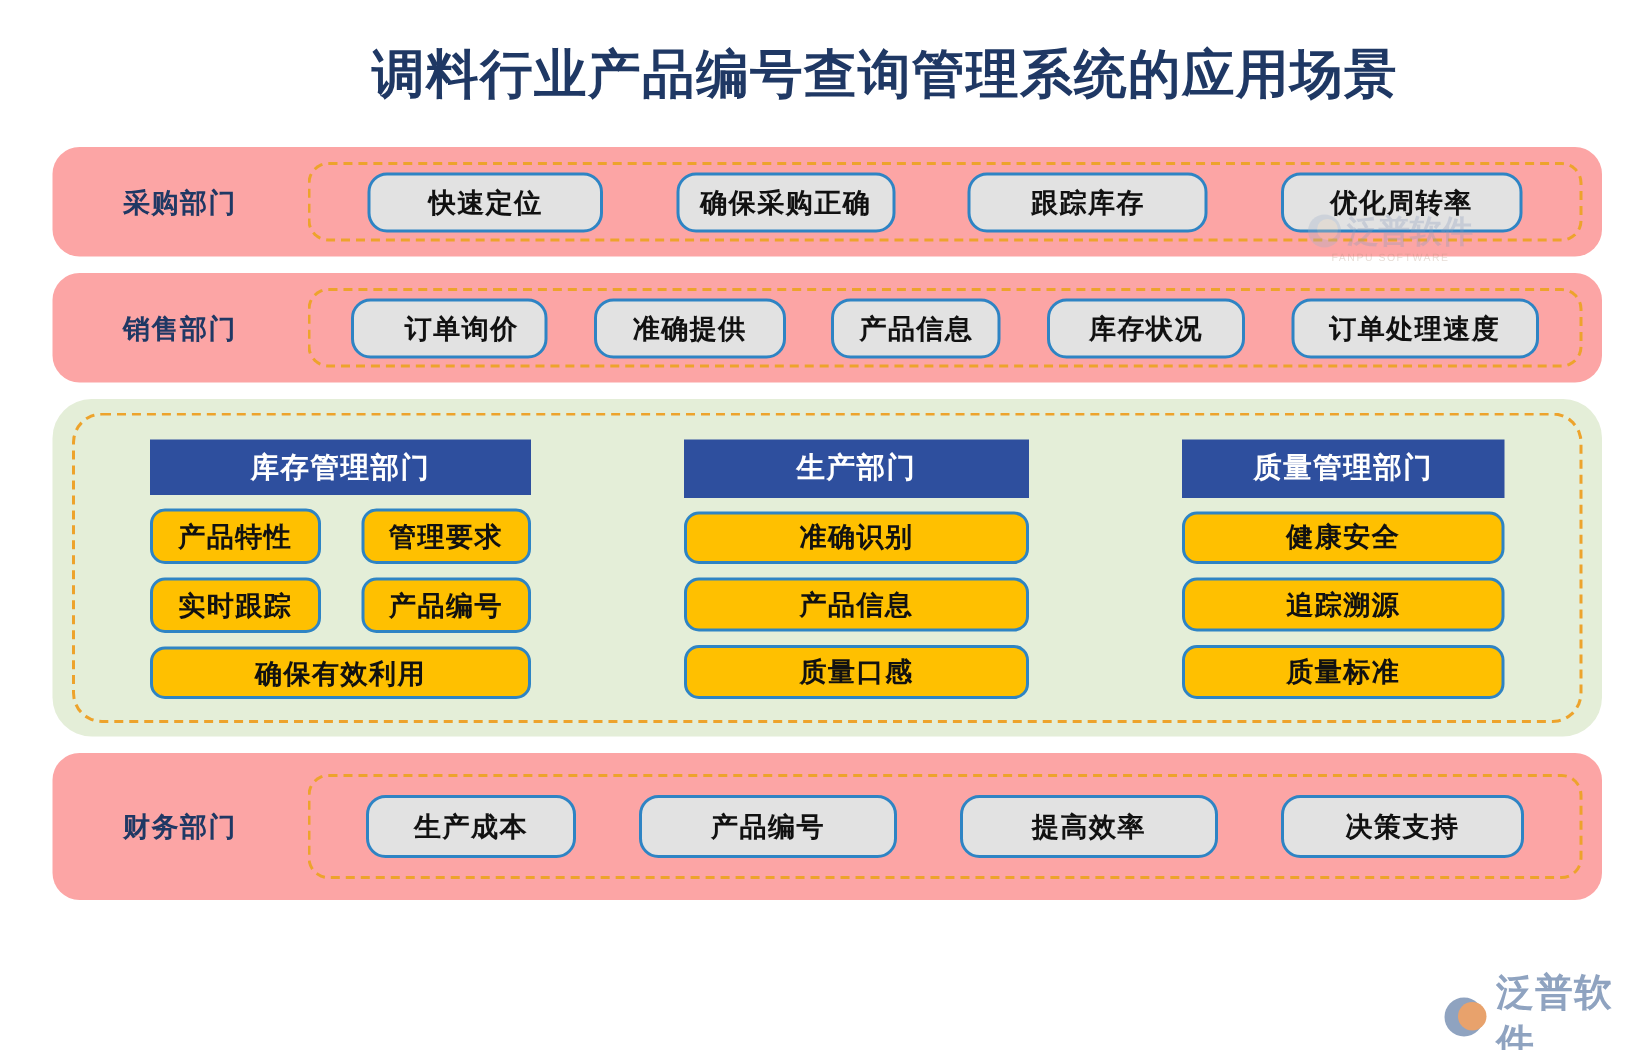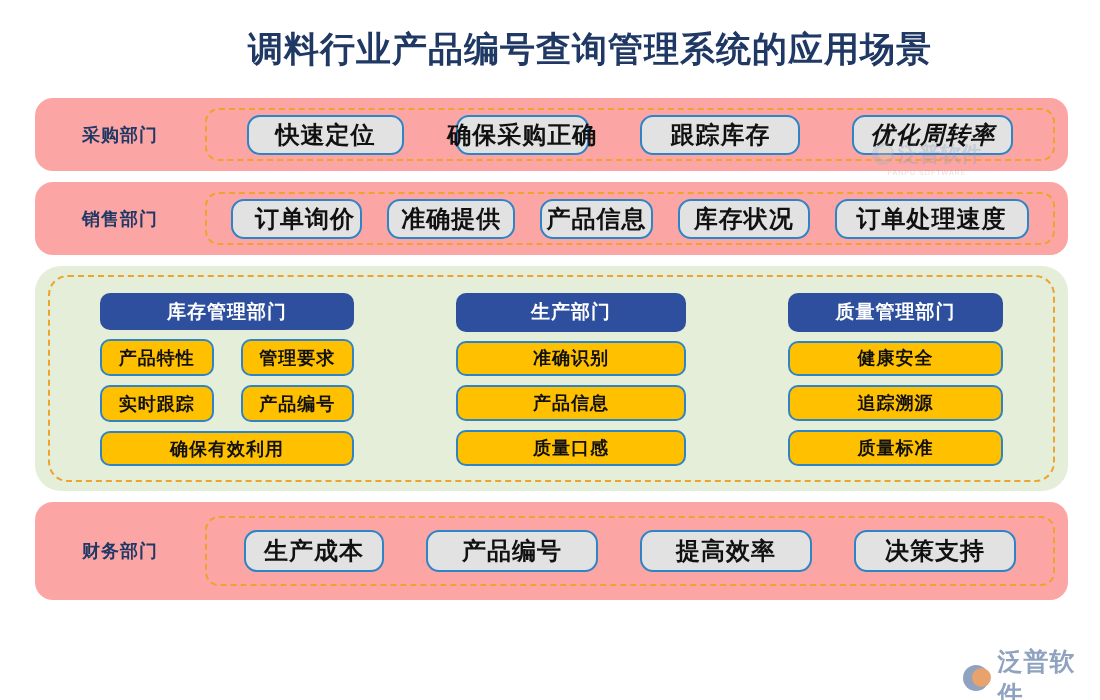--- a/index.html
+++ b/index.html
@@ -50,7 +50,7 @@
     border:2px solid #2e84c4;
     border-radius:13px;
     color:#111111;
-    font-size:24px;font-weight:bold;
+    font-size:18px;font-weight:bold;
     letter-spacing:1px;
     display:flex;align-items:center;justify-content:center;
     white-space:nowrap;

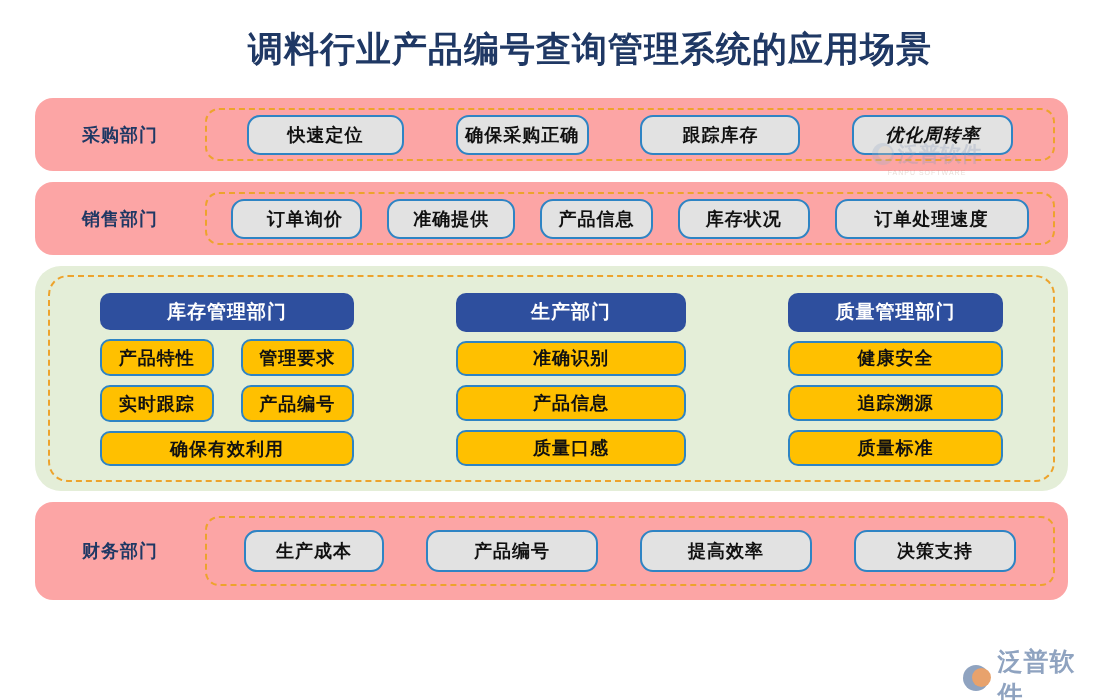--- a/index.html
+++ b/index.html
@@ -155,7 +155,7 @@
     <div class="row-label">采购部门</div>
     <div class="dashbox" style="height:53px;padding:0 14px;">
       <div class="pill" style="width:157px;height:40px;">快速定位</div>
-      <div class="pill" style="width:133px;height:40px;">确保采购正确</div>
+      <div class="pill" style="width:146px;height:40px;">确保采购正确</div>
       <div class="pill" style="width:160px;height:40px;">跟踪库存</div>
       <div class="pill" style="width:161px;height:40px;font-style:italic;">优化周转率</div>
     </div>

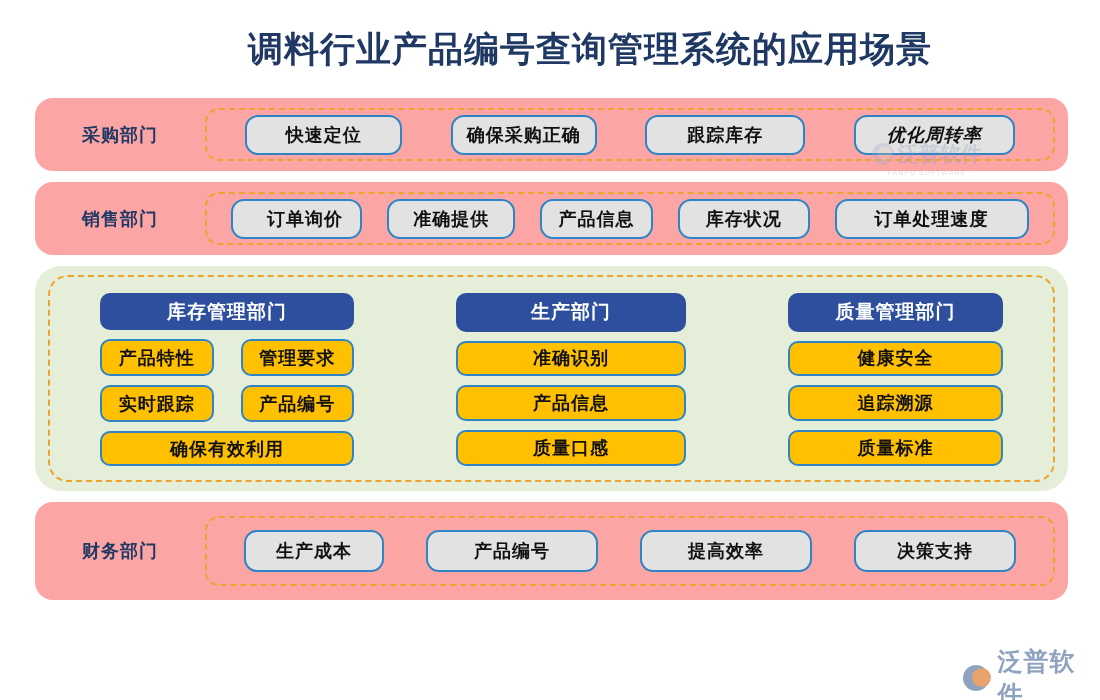--- a/index.html
+++ b/index.html
@@ -157,7 +157,7 @@
       <div class="pill" style="width:157px;height:40px;">快速定位</div>
       <div class="pill" style="width:146px;height:40px;">确保采购正确</div>
       <div class="pill" style="width:160px;height:40px;">跟踪库存</div>
-      <div class="pill" style="width:161px;height:40px;font-style:italic;">优化周转率</div>
+      <div class="pill" style="width:161px;height:40px;">优化周转率</div>
     </div>
   </div>
 

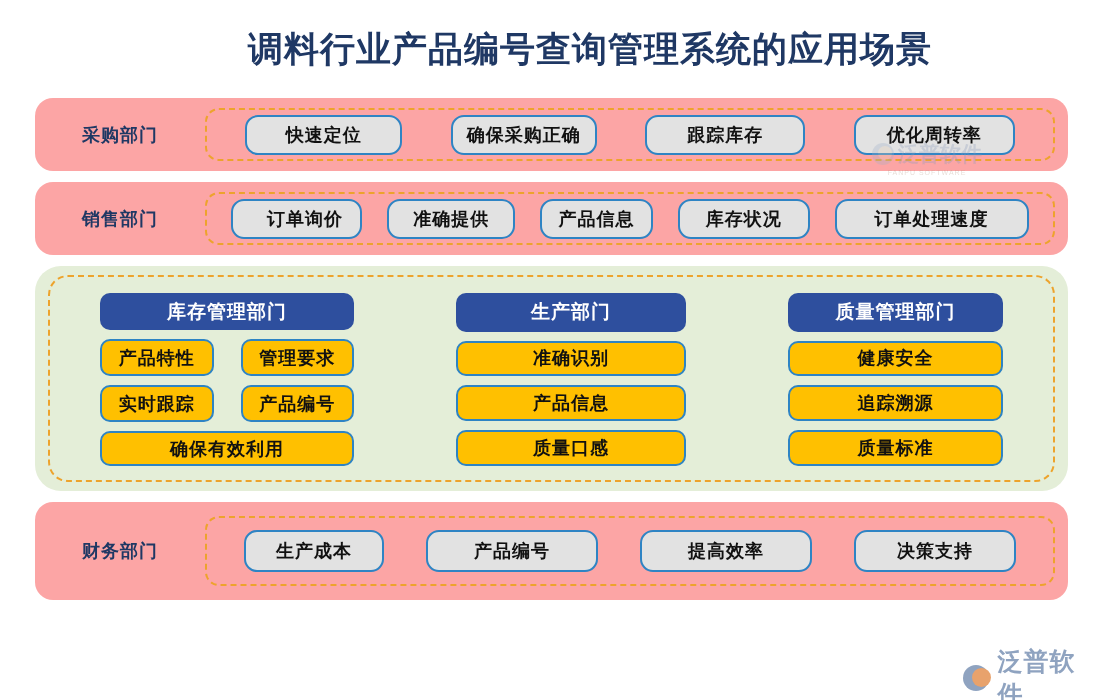--- a/index.html
+++ b/index.html
@@ -176,7 +176,7 @@
       <div class="pill" style="width:128px;height:40px;">准确提供</div>
       <div class="pill" style="width:113px;height:40px;">产品信息</div>
       <div class="pill" style="width:132px;height:40px;">库存状况</div>
-      <div class="pill" style="width:194px;height:40px;">订单处理速度</div>
+      <div class="pill" style="width:165px;height:40px;">订单处理速度</div>
     </div>
   </div>
 

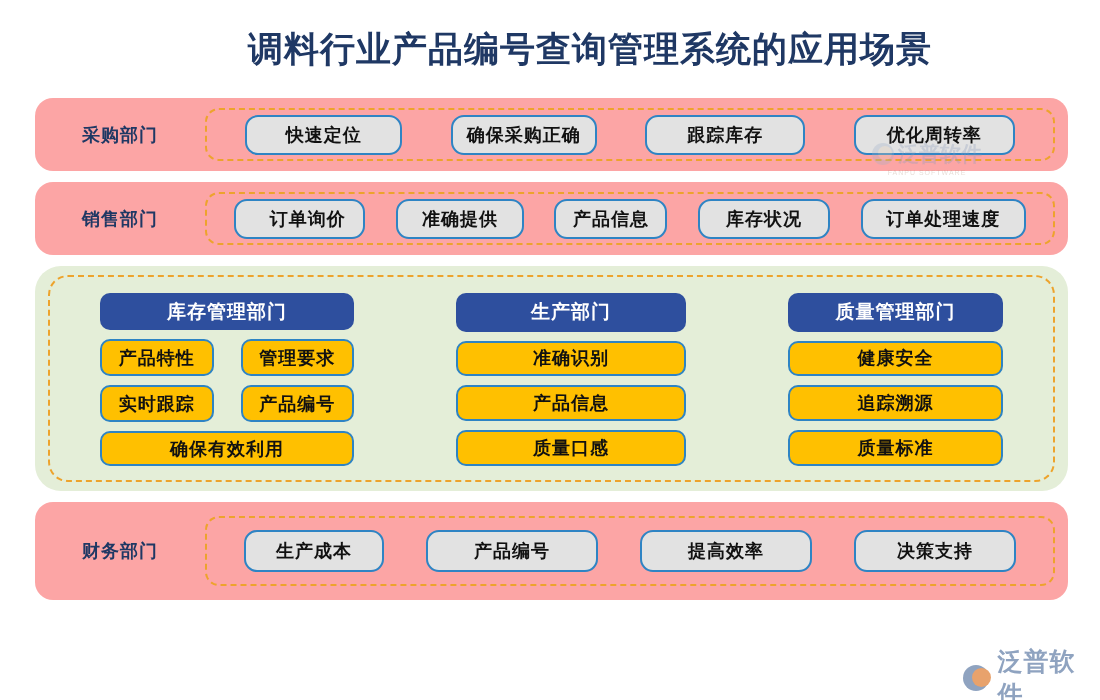--- a/index.html
+++ b/index.html
@@ -74,7 +74,7 @@
   .col{display:flex;flex-direction:column;gap:9px;}
   .col-head{
     background:#2e4f9e;color:#ffffff;
-    border-radius:10px;
+    border-radius:0;
     font-size:19px;font-weight:bold;letter-spacing:1px;
     display:flex;align-items:center;justify-content:center;
     height:40px;

